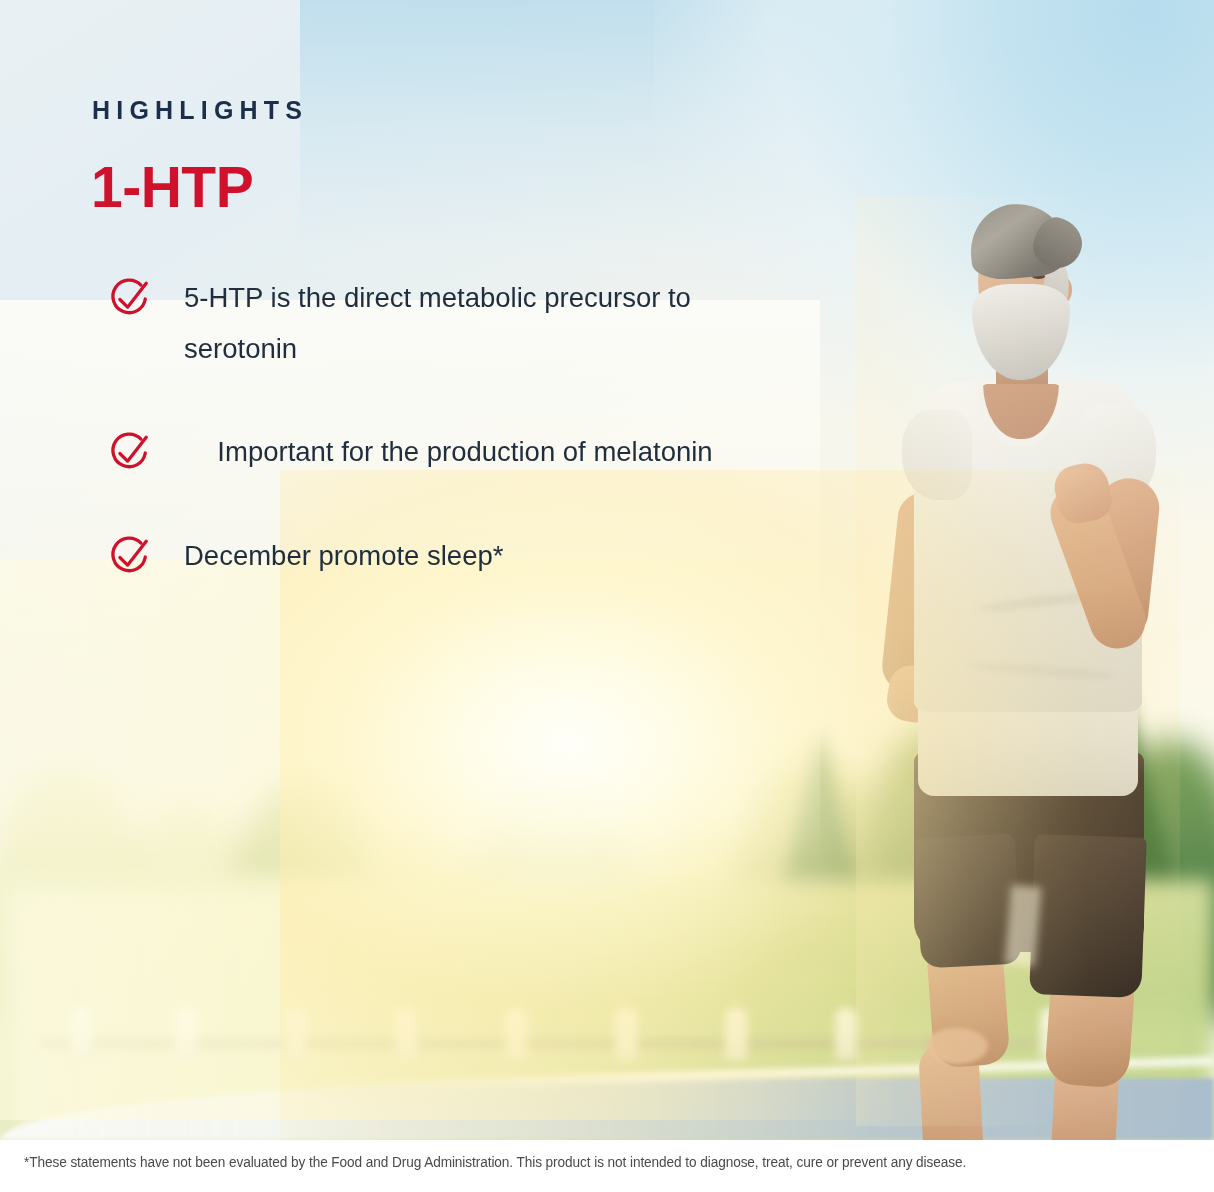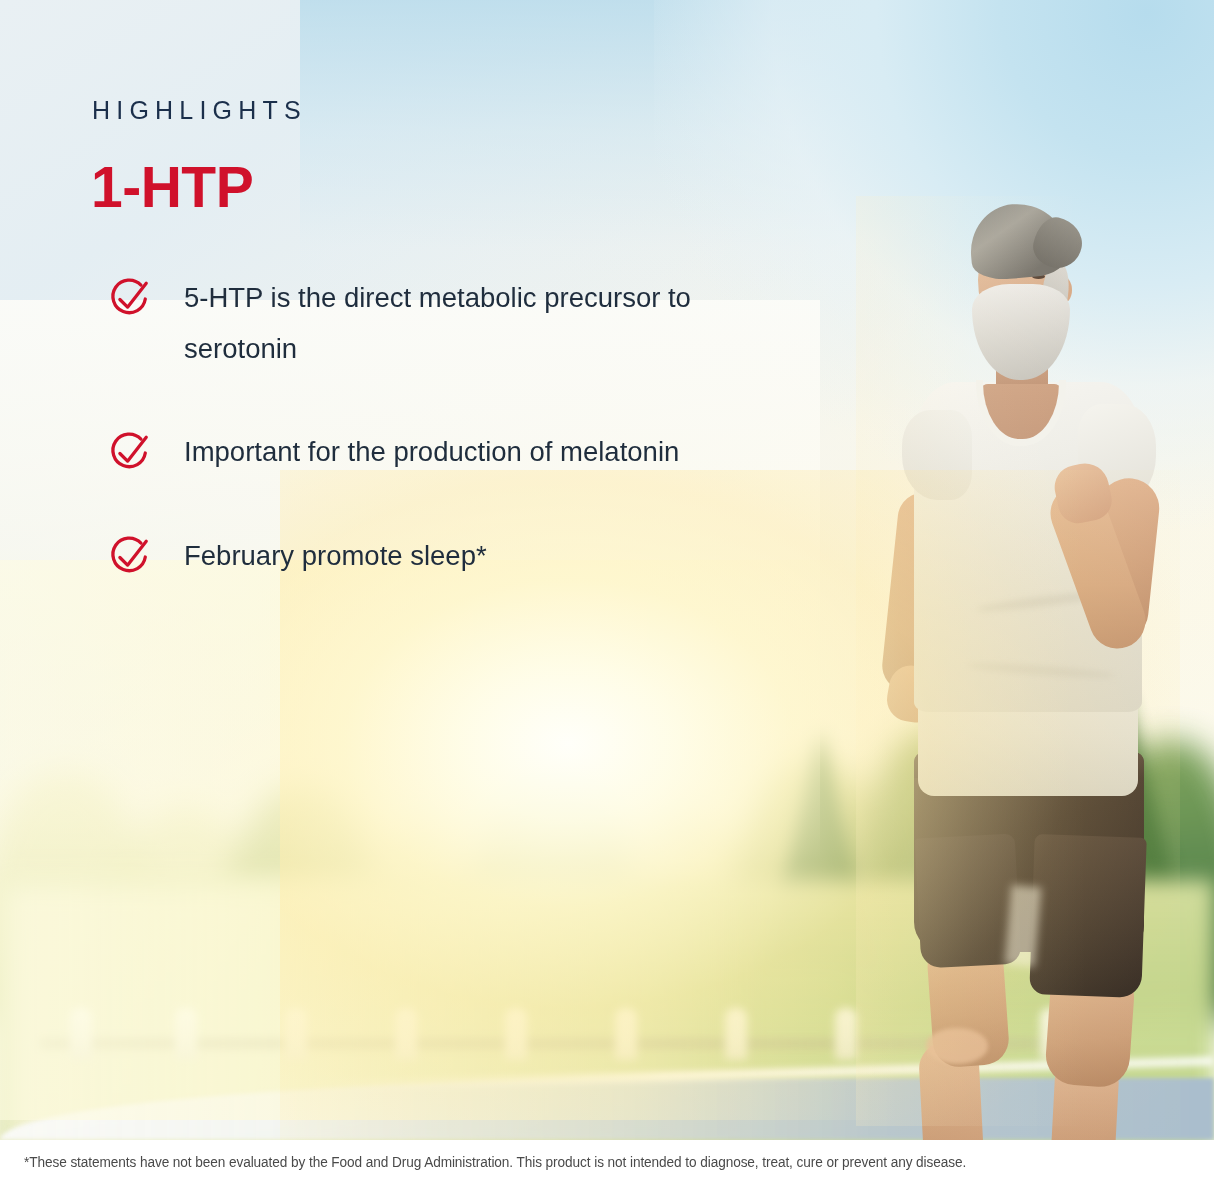--- a/index.html
+++ b/index.html
@@ -439,7 +439,7 @@
     position: absolute;
     left: 92px; top: 96px;
     font-size: 25px;
-    font-weight: 400;
+    font-weight: 700;
     letter-spacing: 6.2px;
     color: #1b2f4b;
     font-family: "Liberation Sans", sans-serif;

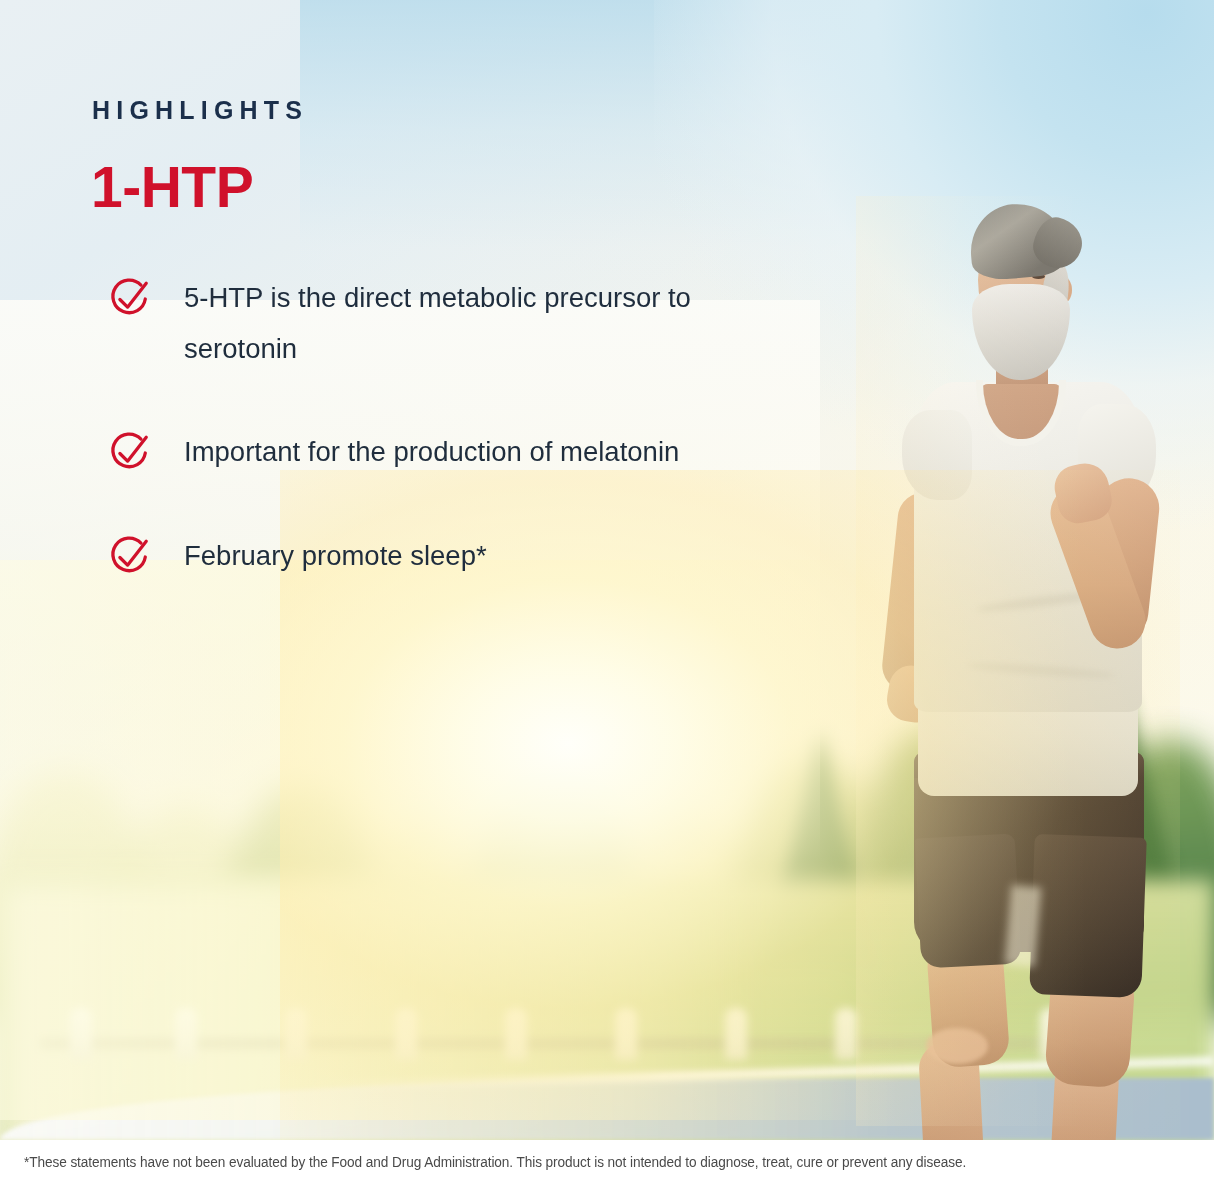--- a/index.html
+++ b/index.html
@@ -612,7 +612,7 @@
         <span class="bullet-text">5-HTP is the direct metabolic precursor to serotonin</span>
       </div>
 
-      <div class="bullet" style="margin-top:52px;">
+      <div class="bullet" style="margin-top:52px;text-align:center;">
         <span class="bullet-icon">
           <svg viewBox="0 0 48 48" width="46" height="46" aria-hidden="true">
             <path d="M36.5 9.5 A17 17 0 1 0 41 24" fill="none" stroke="#d0112b" stroke-width="3.4" stroke-linecap="round"></path>

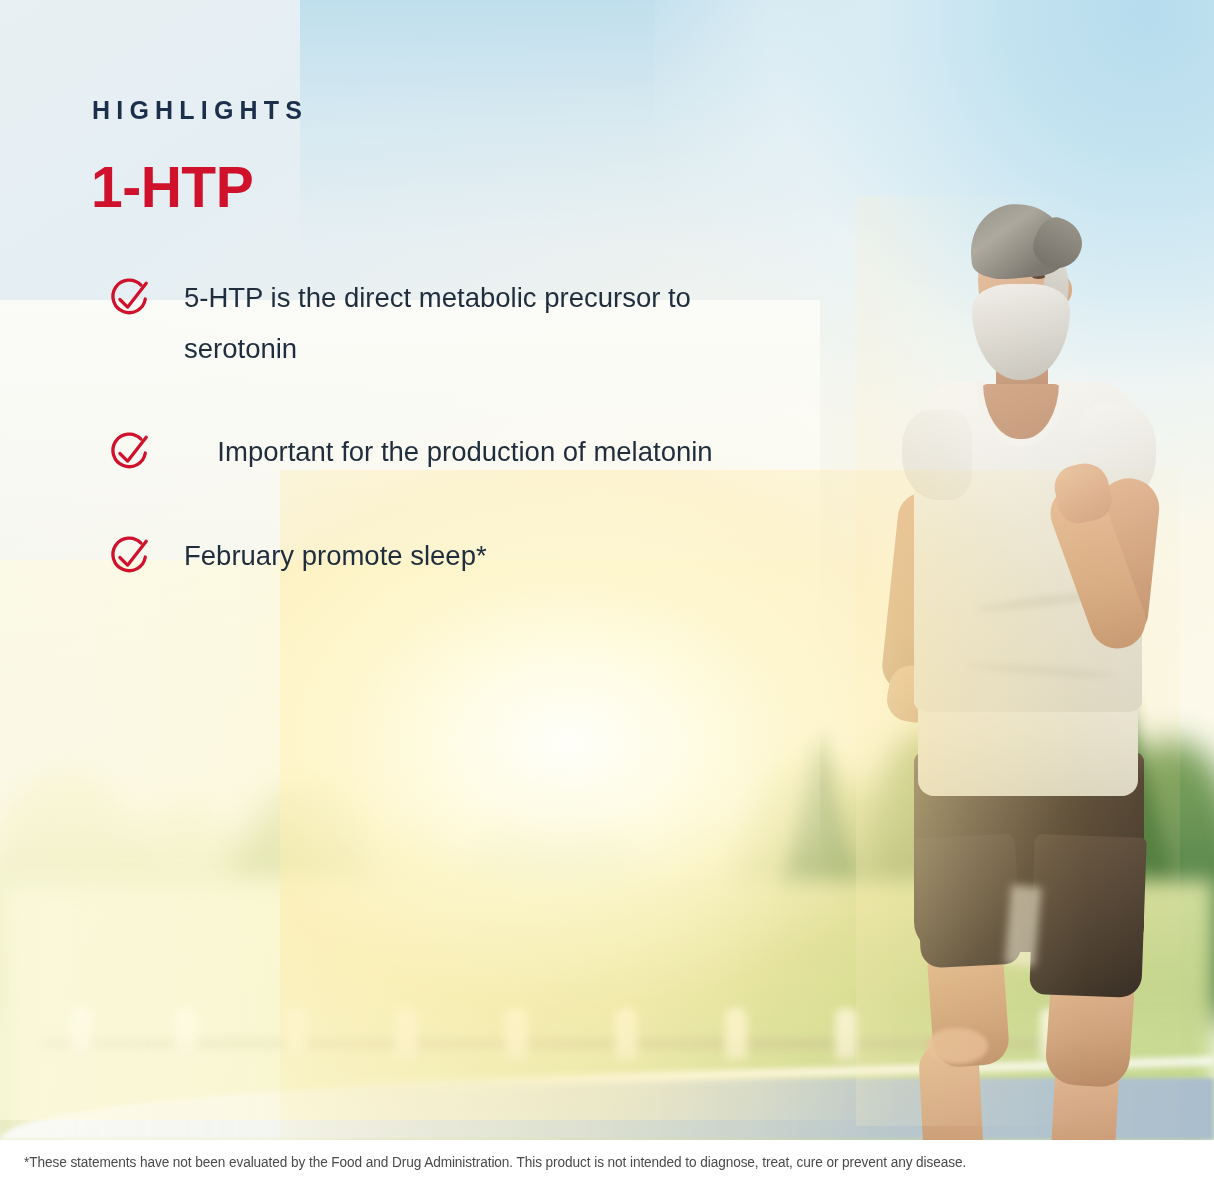--- a/index.html
+++ b/index.html
@@ -629,7 +629,7 @@
             <path d="M14.5 24.5 L22.5 32.5 L42 7.5" fill="none" stroke="#d0112b" stroke-width="3.4" stroke-linecap="round" stroke-linejoin="round"></path>
           </svg>
         </span>
-        <span class="bullet-text">February promote sleep*</span>
+        <span class="bullet-text">December promote sleep*</span>
       </div>
 
     </div>

